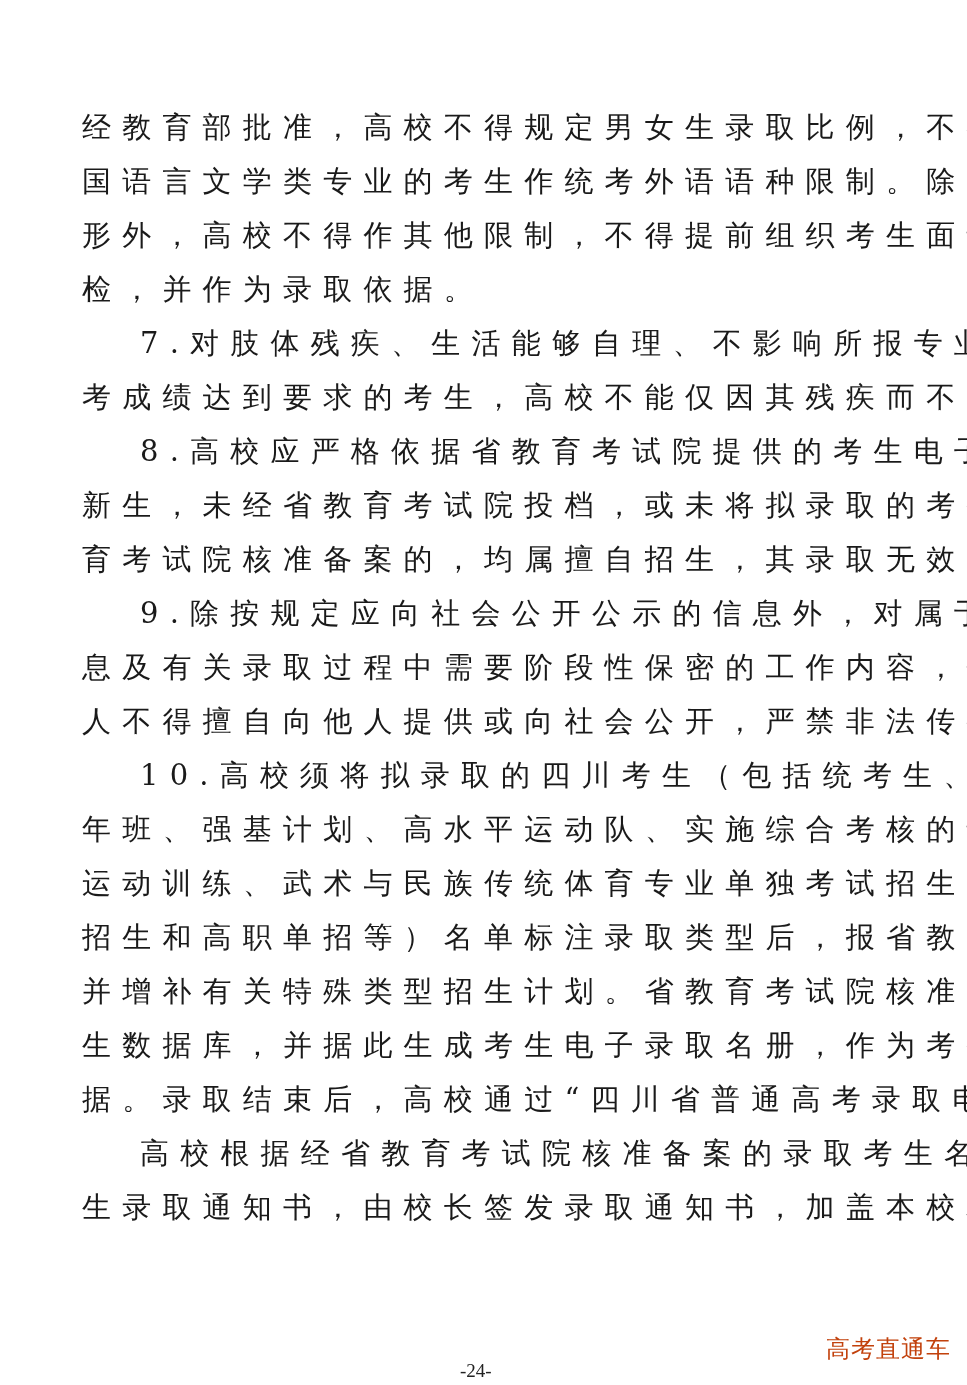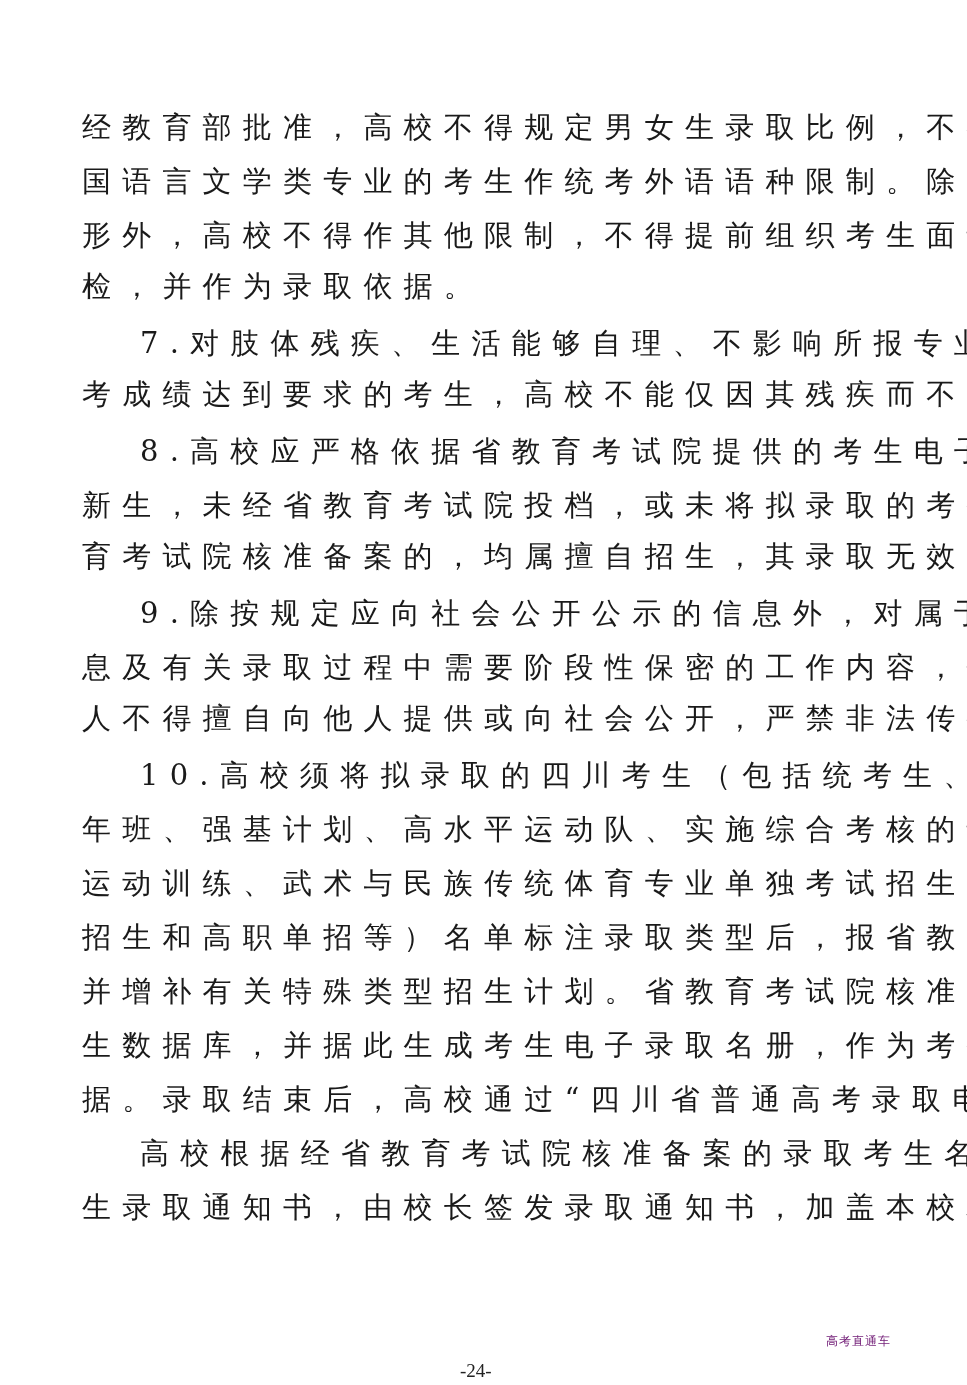--- a/index.html
+++ b/index.html
@@ -40,7 +40,6 @@
     .line.last {
       text-align: left;
       text-align-last: left;
-      font-family: Liberation Mono, monospace;
     }
     .line.indent {
       padding-left: 58px;

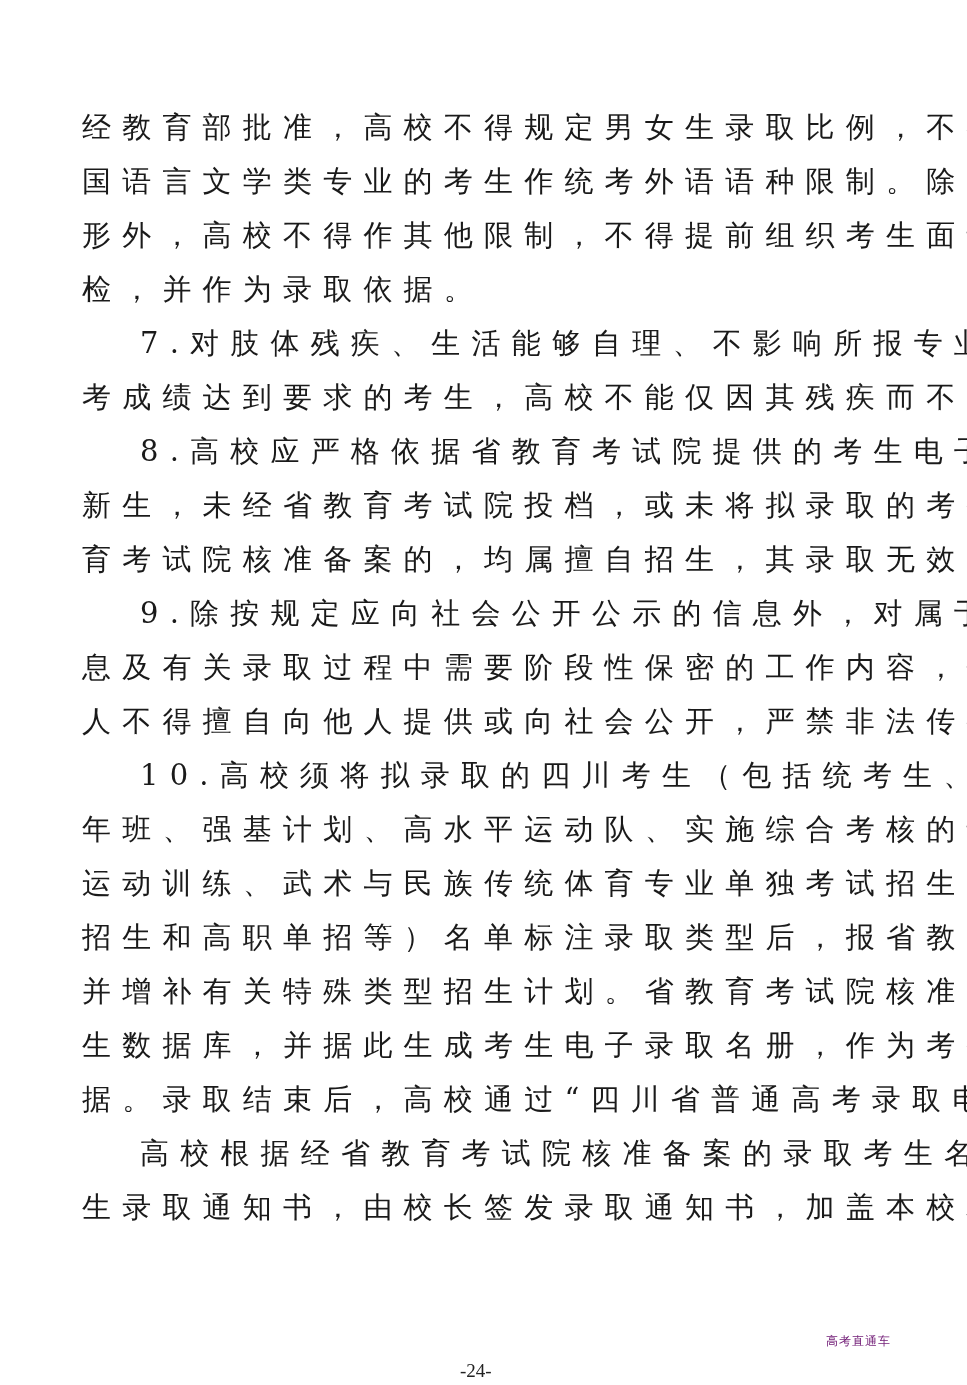--- a/index.html
+++ b/index.html
@@ -57,9 +57,9 @@
       position: absolute;
       top: 1333px;
       left: 826px;
-      font-size: 12px;
+      font-size: 24px;
       font-family: "DejaVu Sans", "Liberation Sans", sans-serif;
-      color: #701a75;
+      color: #c2410c;
       letter-spacing: 1px;
     }
   </style>

